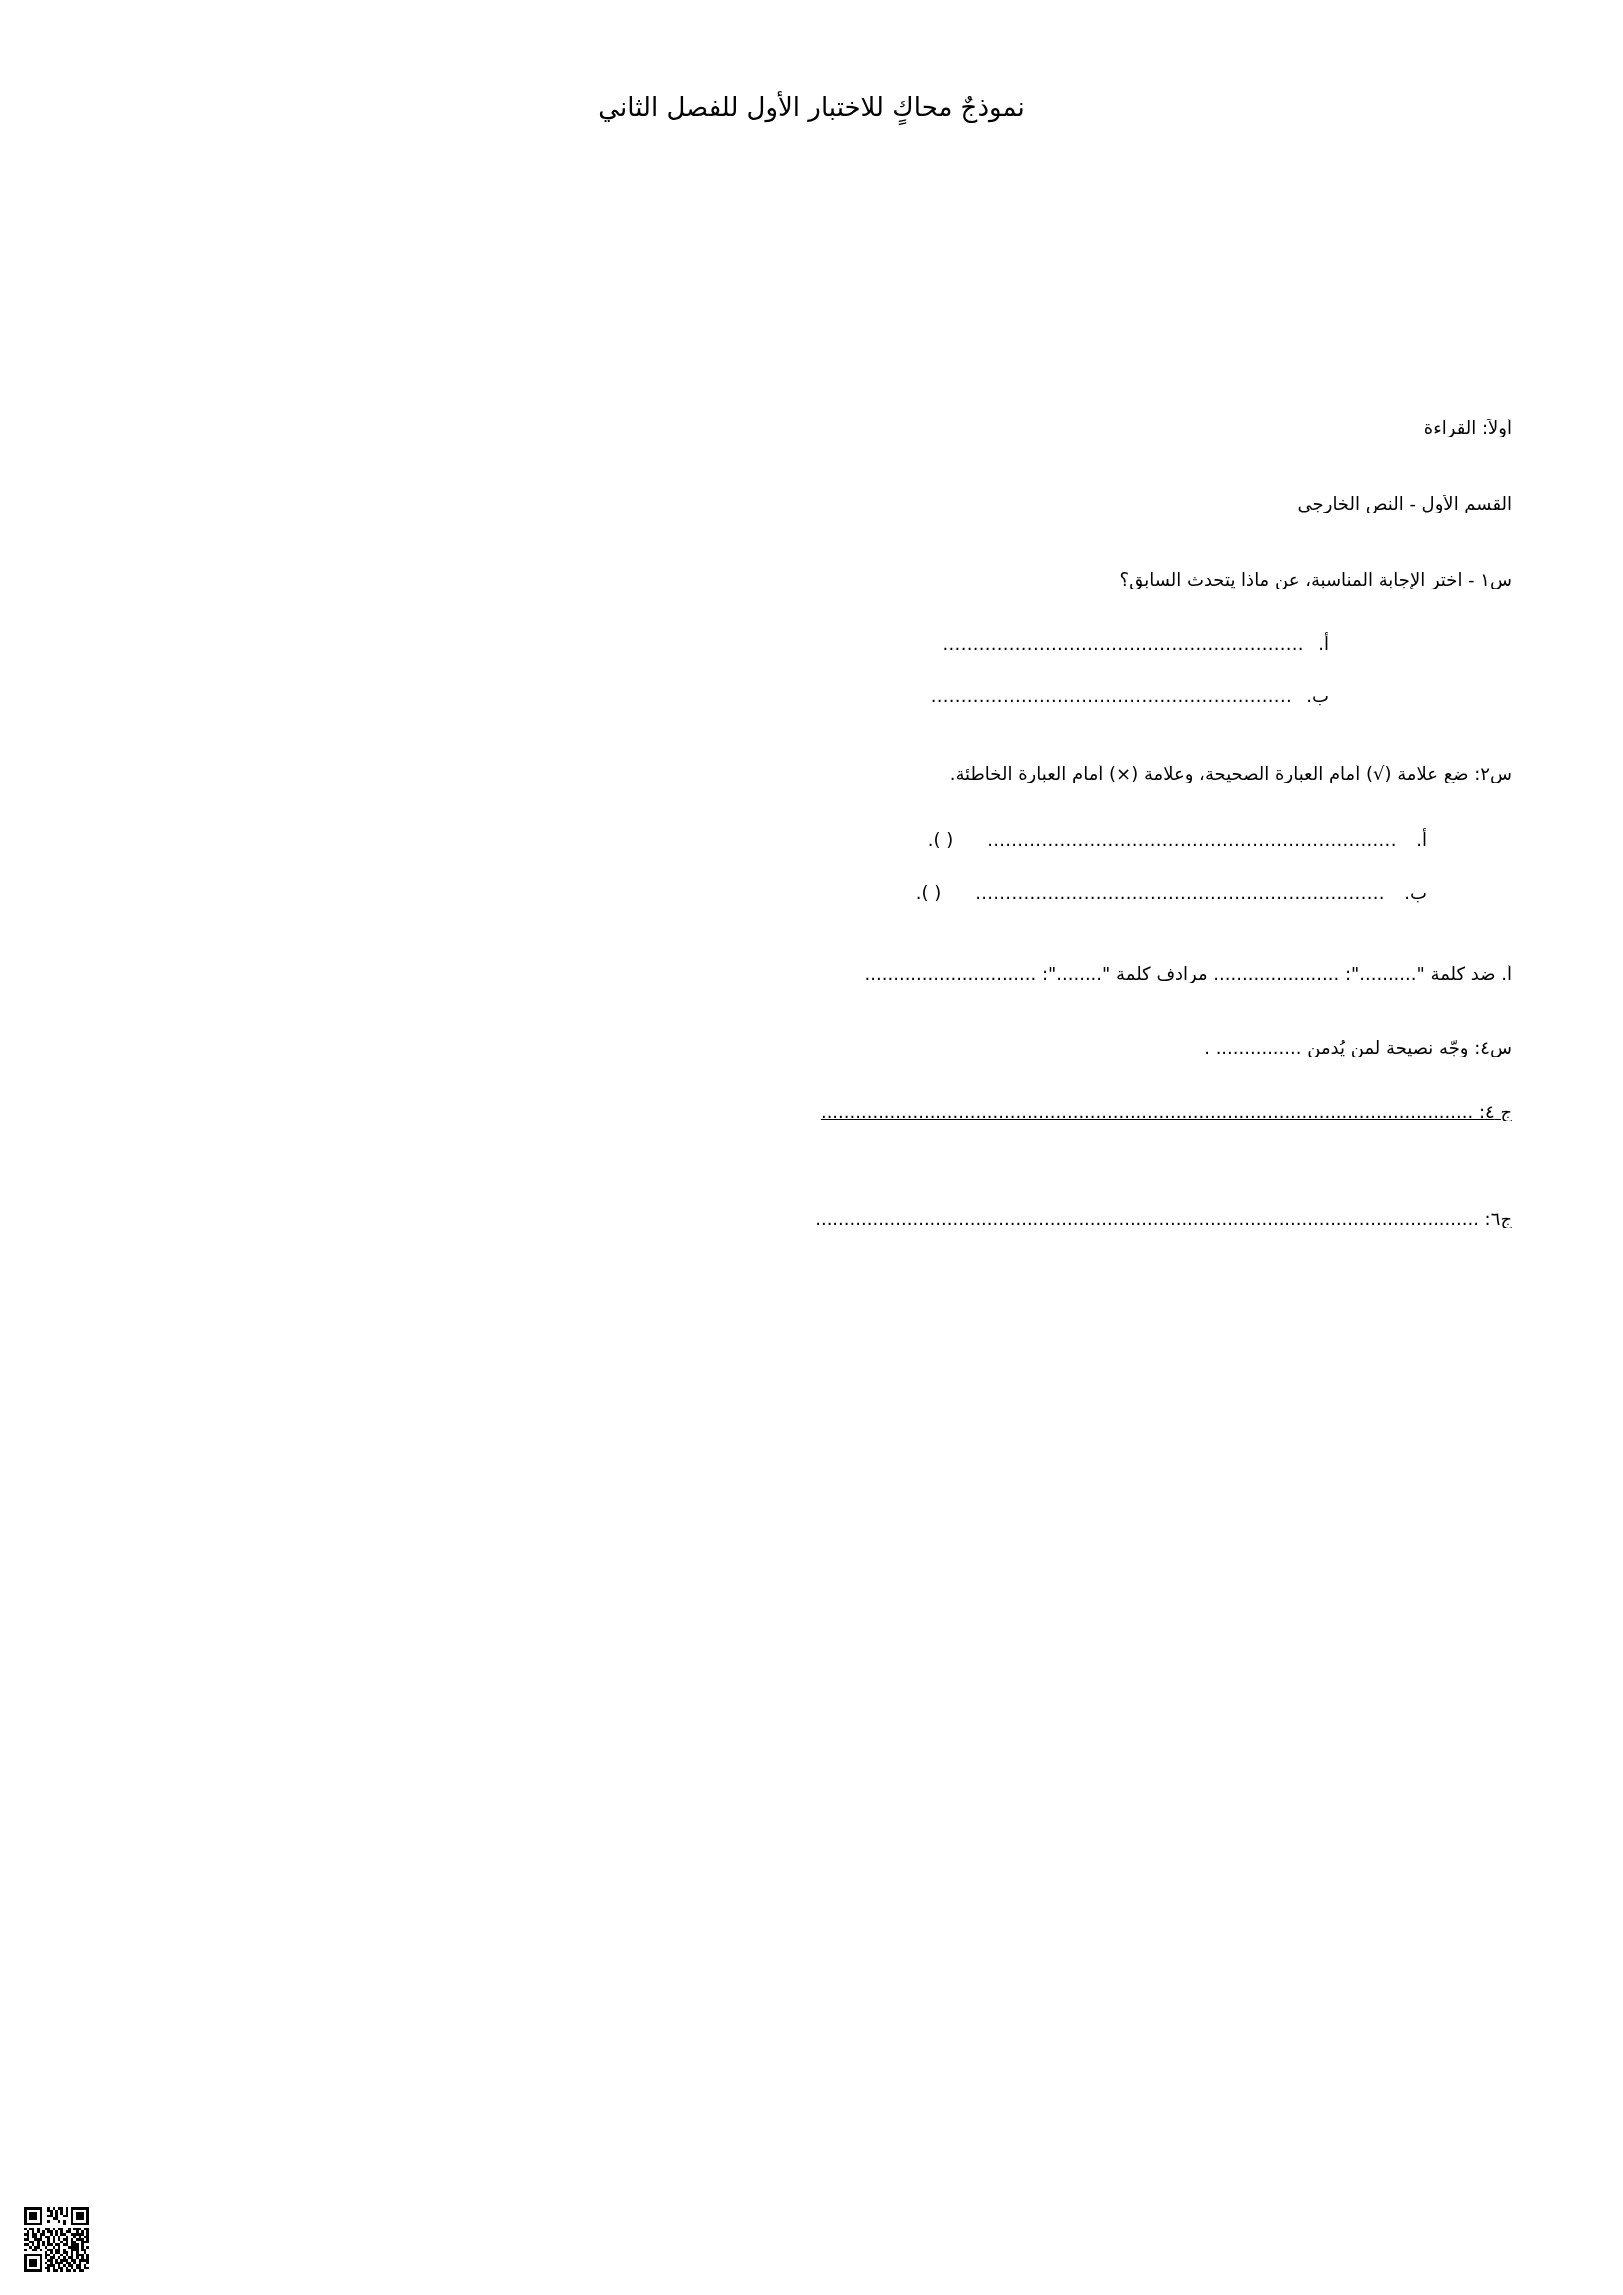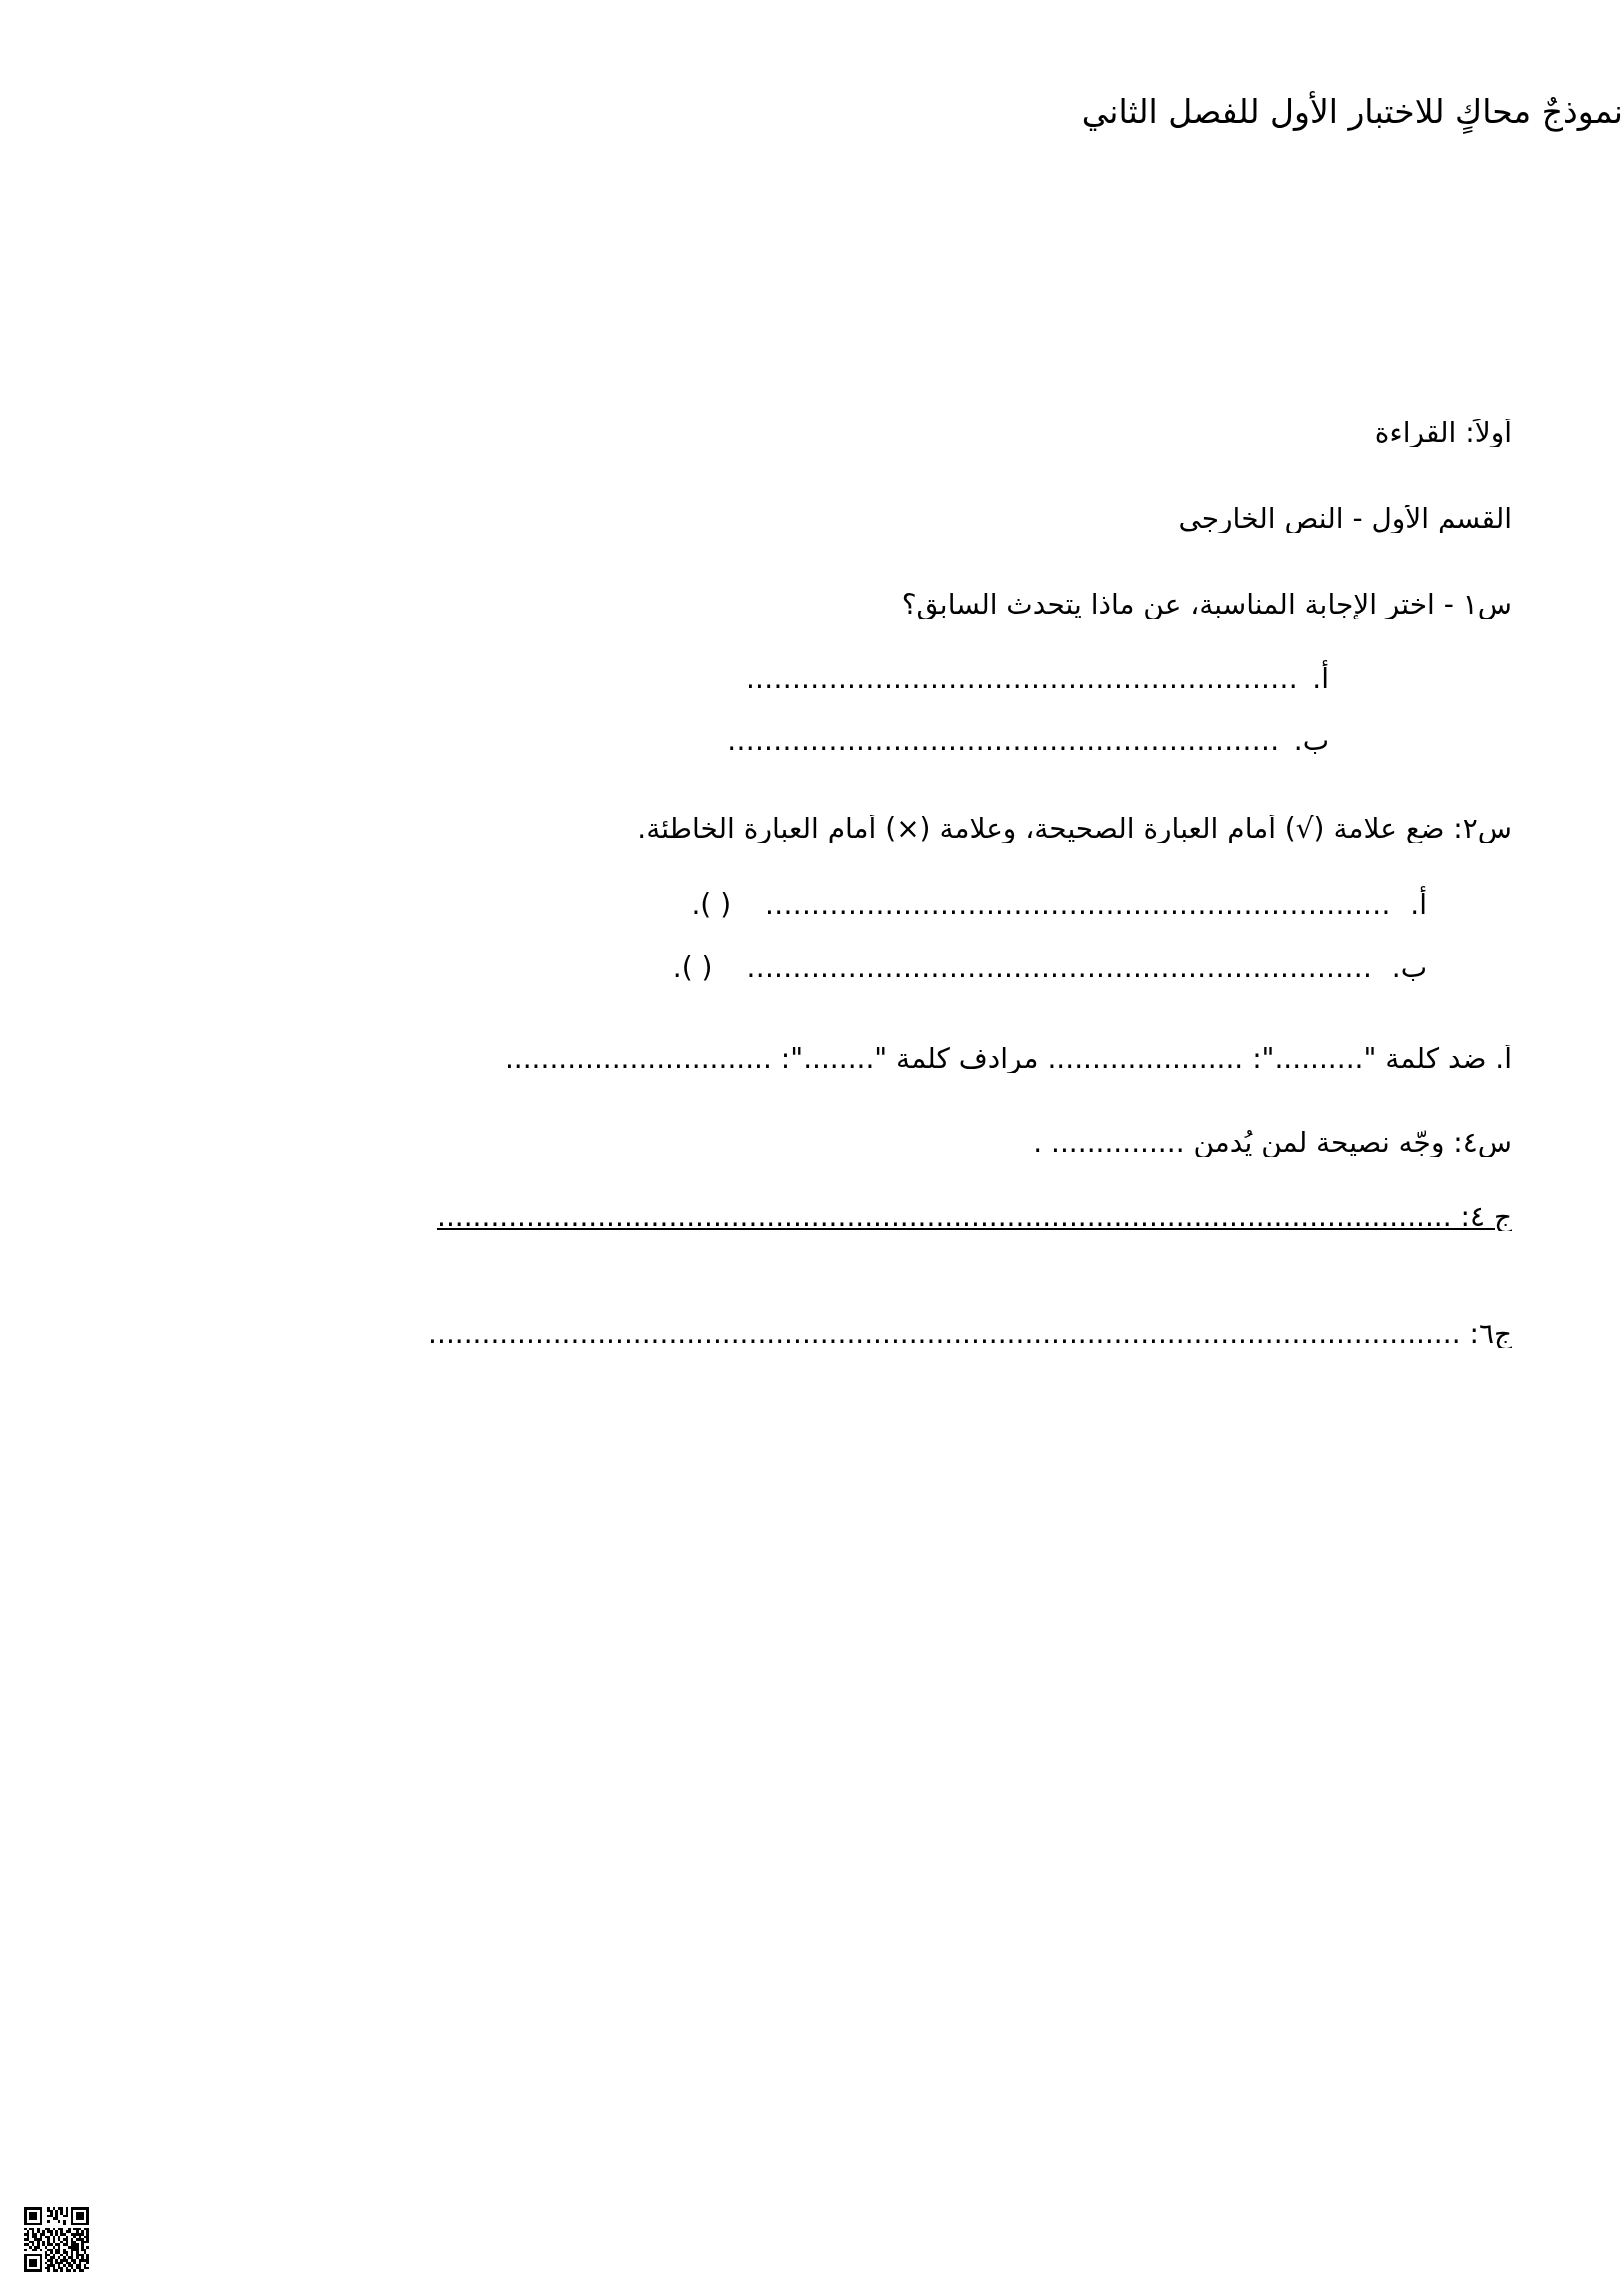--- a/index.html
+++ b/index.html
@@ -27,8 +27,8 @@
     top: 90px;
     left: 0;
     width: 1623px;
-    text-align: right;
-    font-size: 33px;
+    text-align: center;
+    font-size: 26px;
     line-height: 1.35;
     direction: rtl;
     white-space: nowrap;

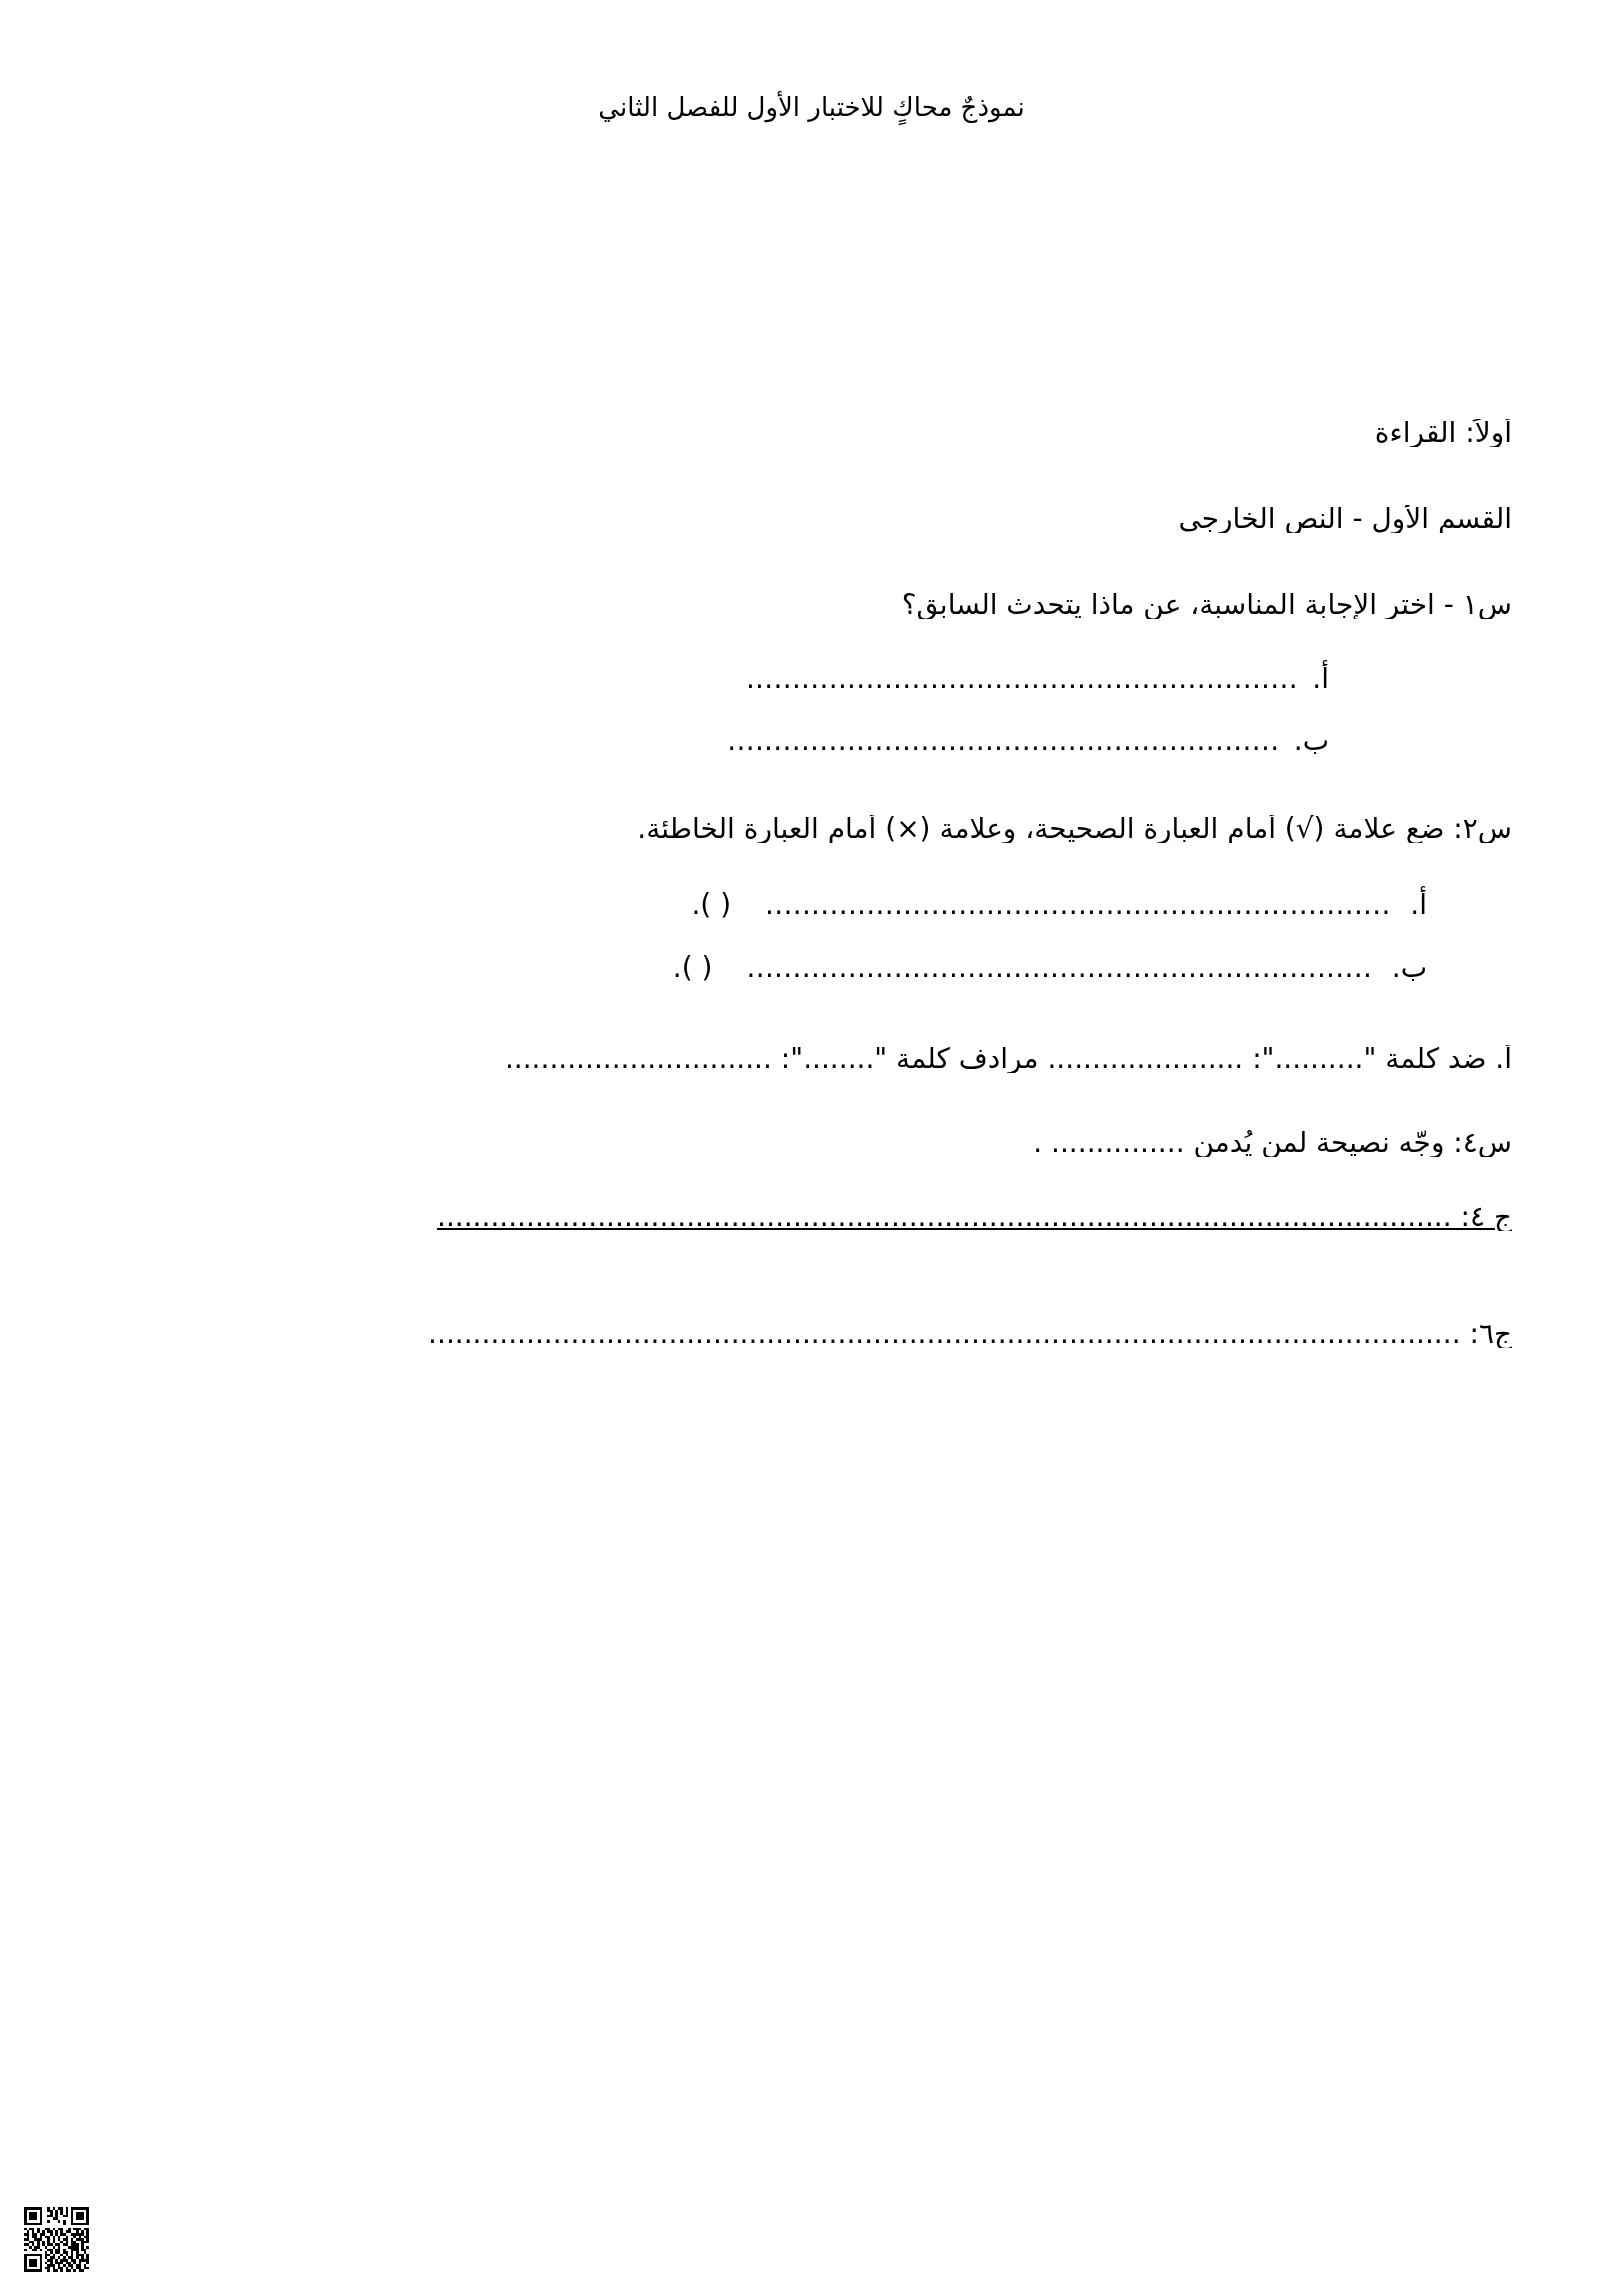--- a/index.html
+++ b/index.html
@@ -42,7 +42,7 @@
     left: 111px;
     direction: rtl;
     text-align: right;
-    font-size: 28px;
+    font-size: 18px;
     line-height: 1.0;
   }
 

